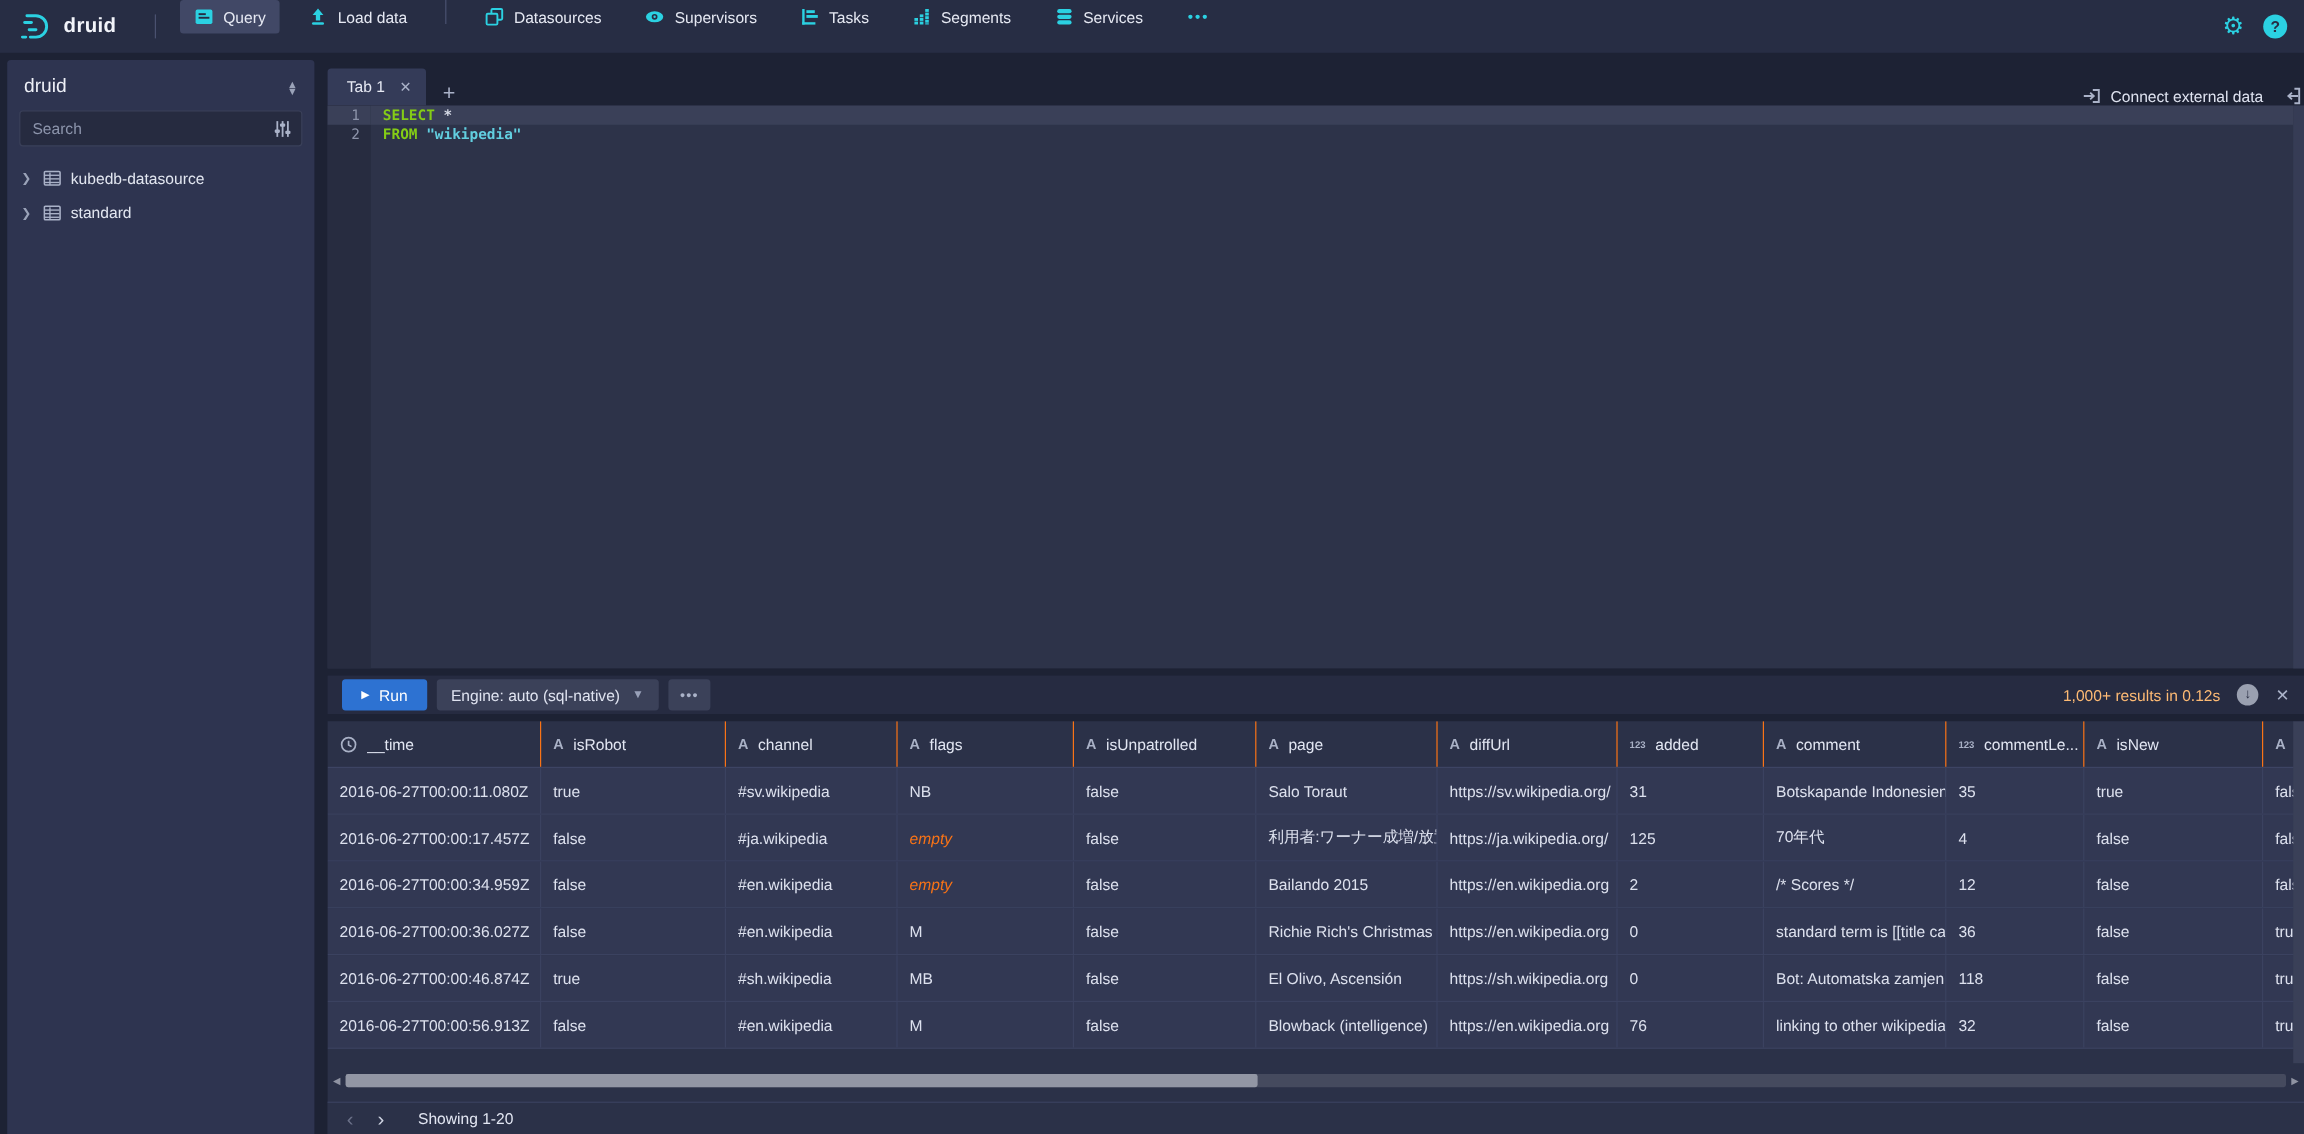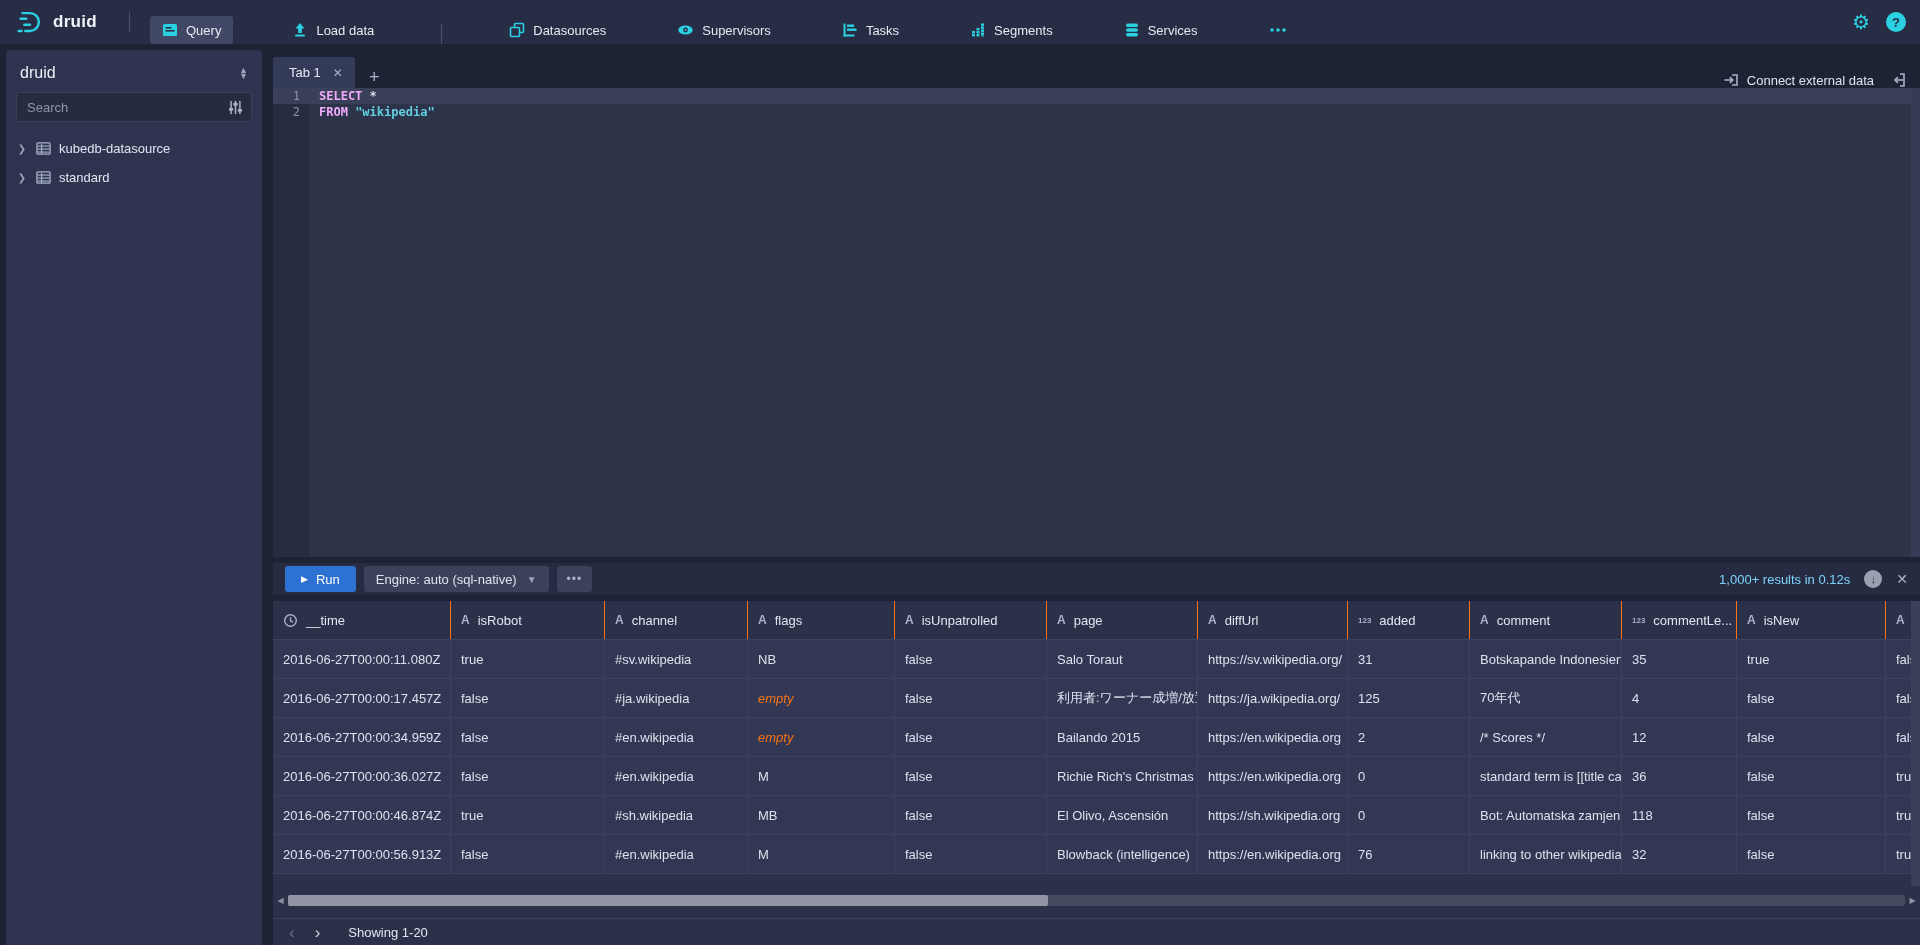--- a/index.html
+++ b/index.html
@@ -13,7 +13,7 @@
   .logo-mark { width:30px; height:30px; }
   .logo-text { font-size:17px; font-weight:700; color:#f2f4fa; letter-spacing:.3px; }
   .nav-divider { width:1px; height:20px; background:#4a5170; margin:0 14px; }
-  .nav-items { display:flex; align-items:flex-end; height:100%;gap:35px; }
+  .nav-items { display:flex; align-items:flex-start; height:100%; }
   .nav-item { display:flex; align-items:center; gap:8px; padding:6px 12px; margin:0 6px;
     border-radius:3px; cursor:pointer; color:#e6e9f3; }
   .nav-item .nicon { color:#2bd1e2; display:flex; align-items:center; }

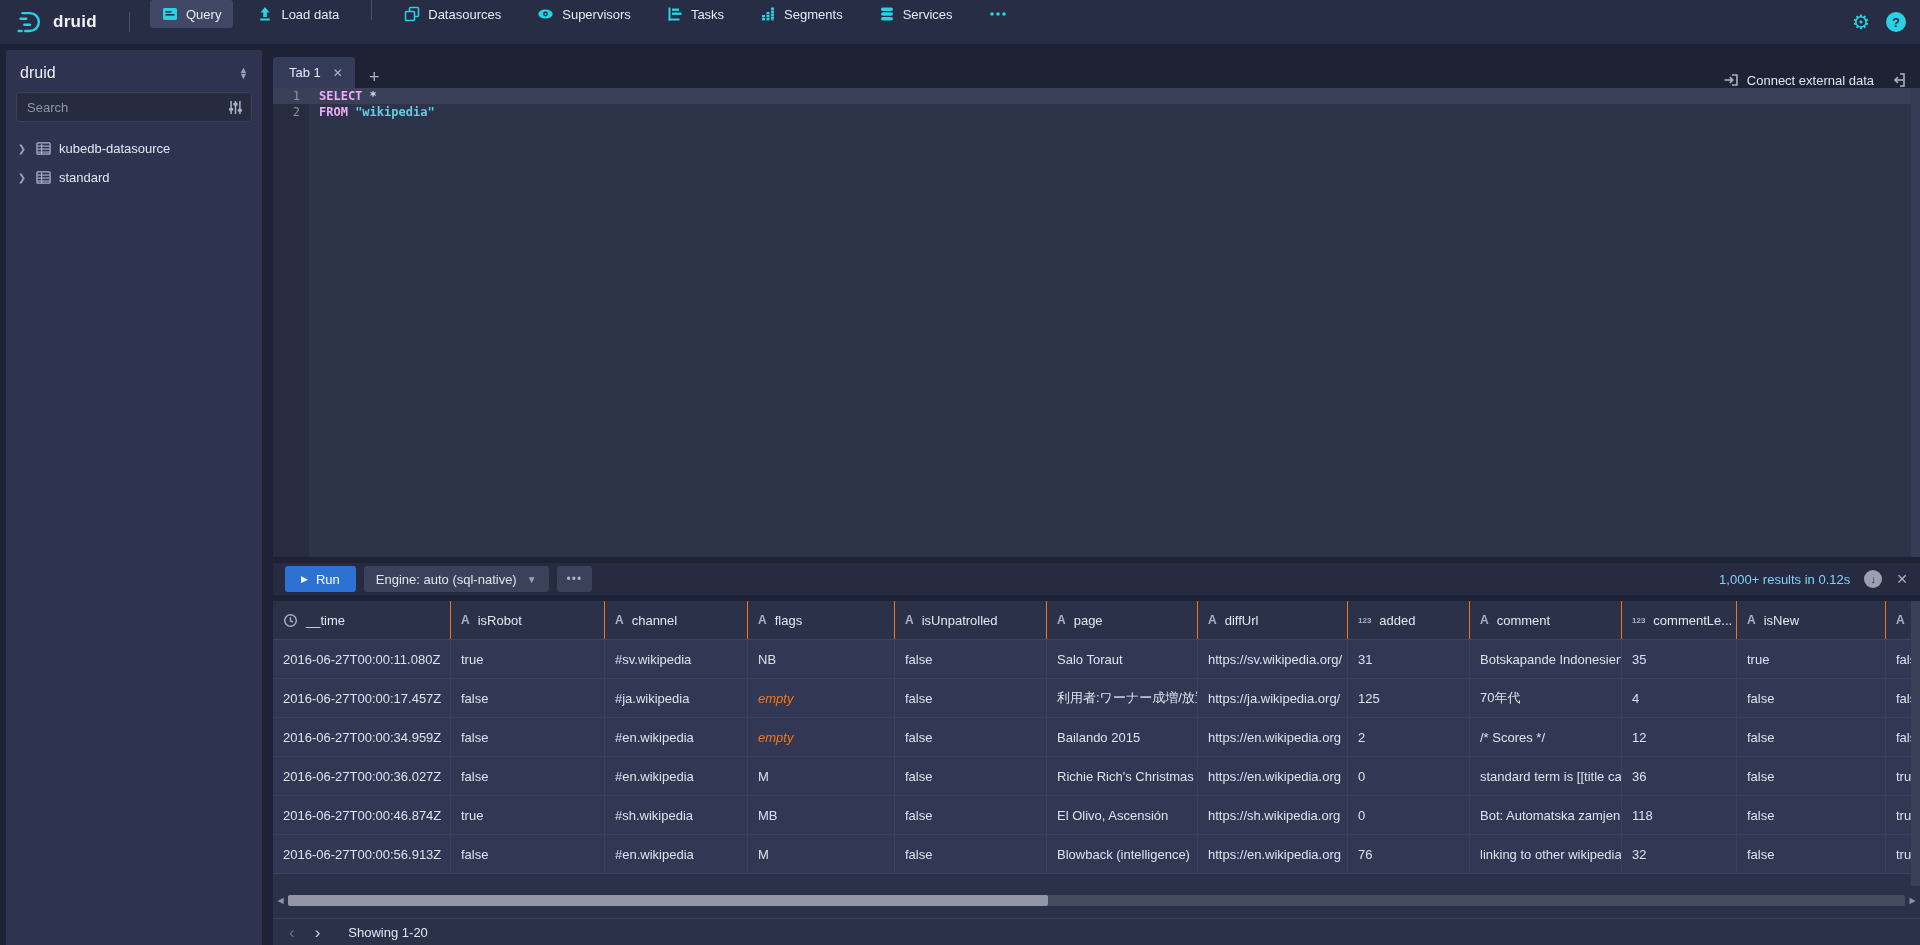--- a/index.html
+++ b/index.html
@@ -48,7 +48,7 @@
     height:31px; padding:0 12px 0 16px; cursor:pointer; }
   .tab-close { color:#aab2c8; font-size:12px; cursor:pointer; }
   .tab-plus { color:#aab2c8; font-size:18px; padding:0 14px; cursor:pointer; }
-  .tabbar-right { margin-left:auto; display:flex; align-items:center; gap:16px; padding-right:14px; color:#dfe3f0; }
+  .tabbar-right { margin-left:auto; display:flex; align-items:center; gap:16px; padding-right:2px; color:#dfe3f0; }
   .connect-btn { display:flex; align-items:center; gap:8px; cursor:pointer; }
   .connect-btn .cicon, .panel-icon { color:#aab2c8; display:flex; }
   .panel-icon { cursor:pointer; }

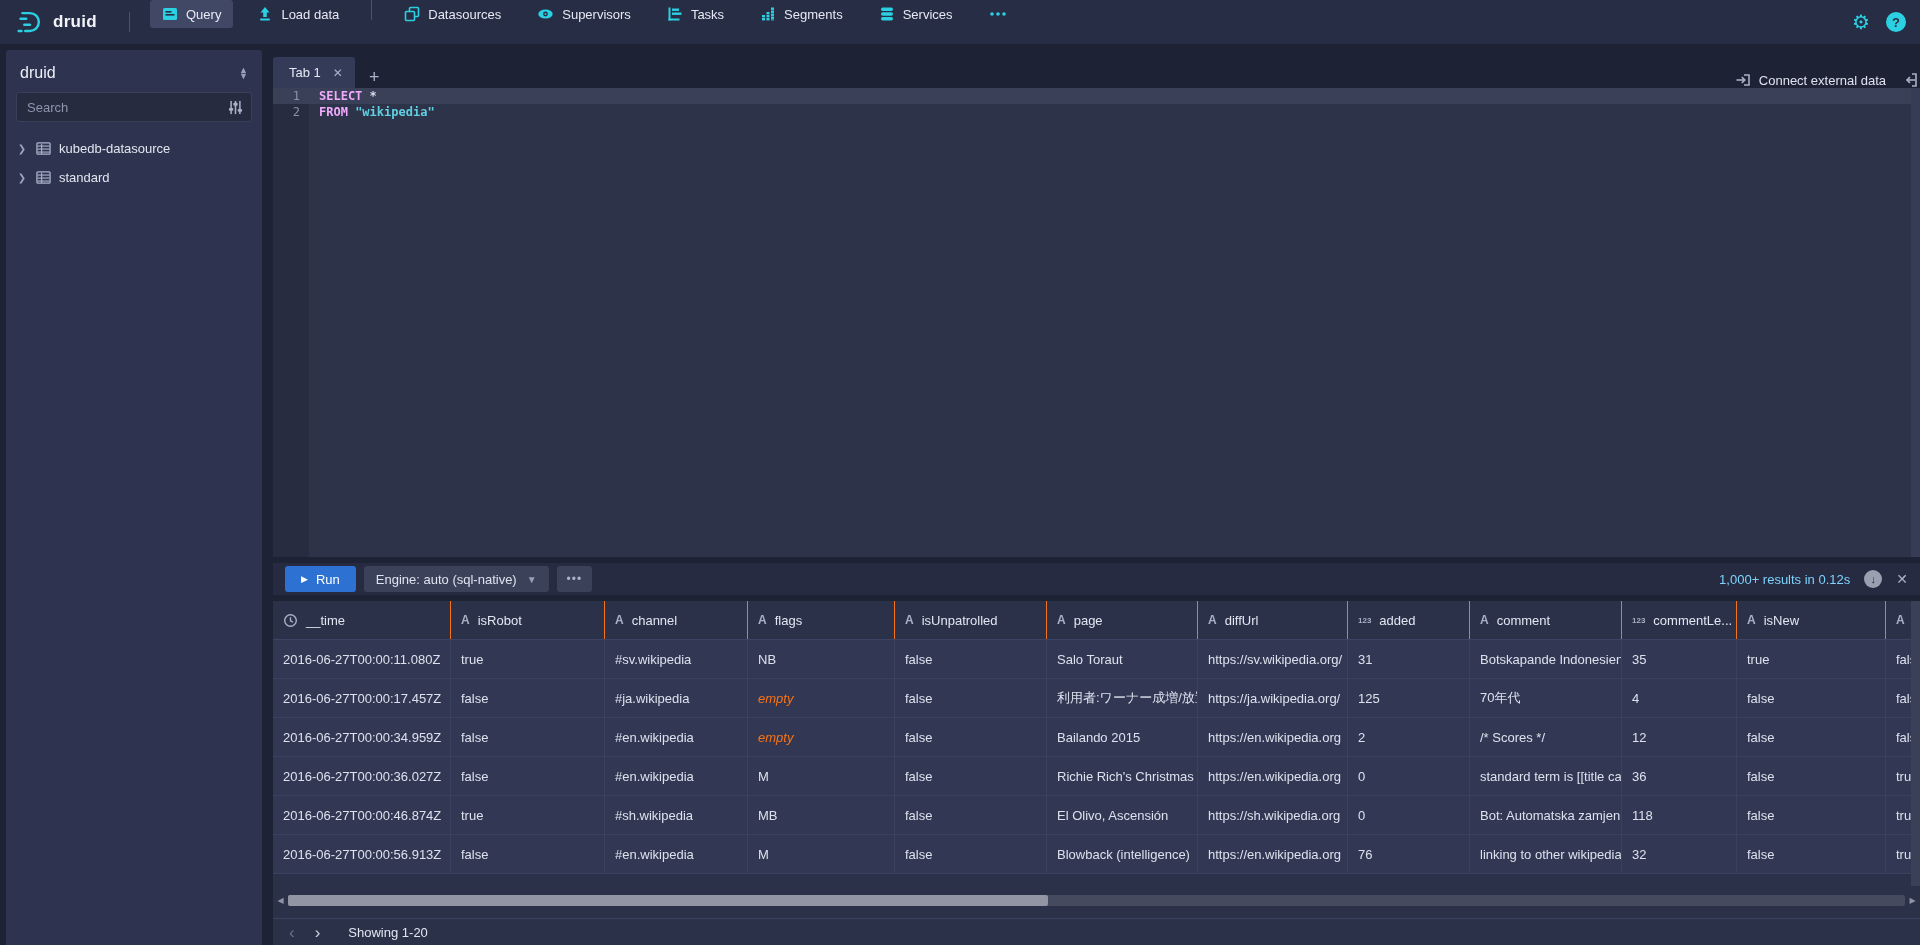--- a/index.html
+++ b/index.html
@@ -62,7 +62,7 @@
   .code-area { position:absolute; left:36px; top:0; right:9px; bottom:0; }
   .code-line { height:16px; line-height:16px; padding-left:10px; white-space:pre; }
   .line-active { background:#3a4058; }
-  .tok-keyword { color:#f0abfc; }
+  .tok-keyword { color:#84cc16; }
   .tok-operator { color:#d8dce8; }
   .tok-string { color:#62cfe0; }
   .tok-plain { color:#d8dce8; }

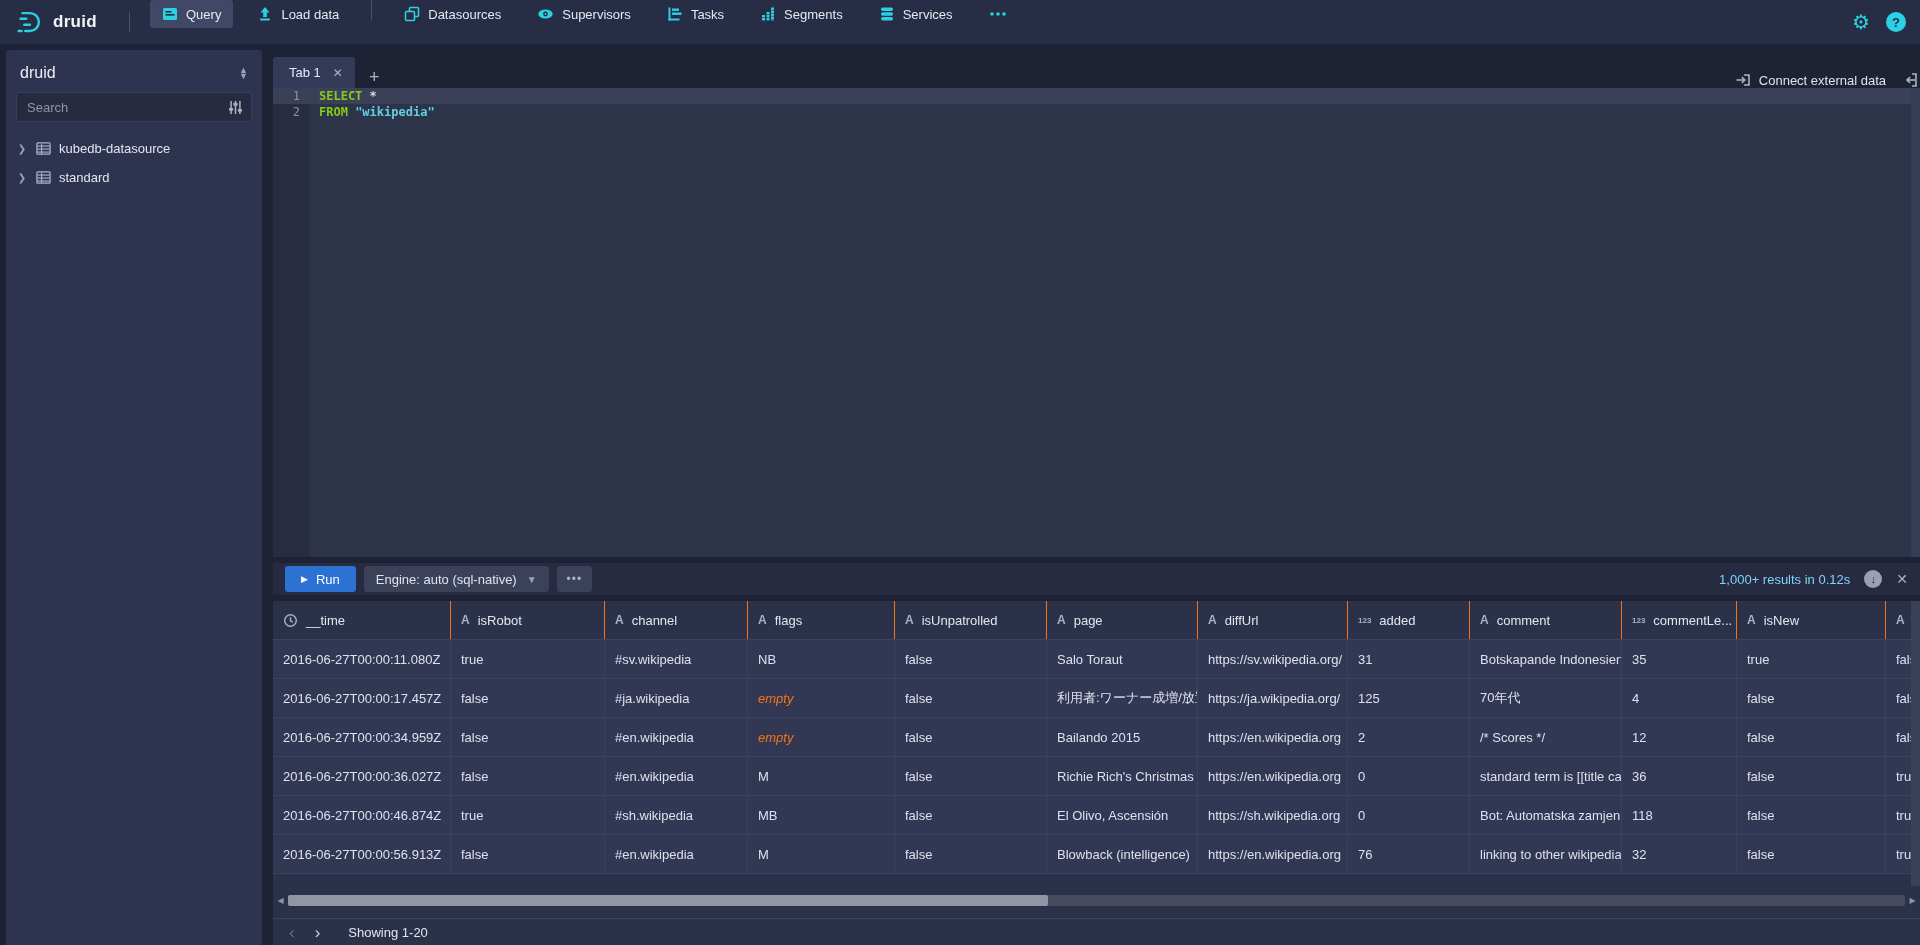--- a/index.html
+++ b/index.html
@@ -82,7 +82,7 @@
   .more-btn { background:#3b4159; color:#aab2c8; border:none; border-radius:3px; height:26px;
     padding:0 10px; font-size:12px; letter-spacing:1px; cursor:pointer; }
   .runbar-right { margin-left:auto; display:flex; align-items:center; gap:14px; }
-  .results-summary { color:#7dd3fc;text-align:right; }
+  .results-summary { color:#fdba74;text-align:right; }
   .dl-icon { width:18px; height:18px; border-radius:50%; background:#9aa0b0; color:#262b41;
     display:flex; align-items:center; justify-content:center; font-size:11px; font-weight:700; cursor:pointer; }
   .close-x { color:#aab2c8; font-size:14px; cursor:pointer; }

